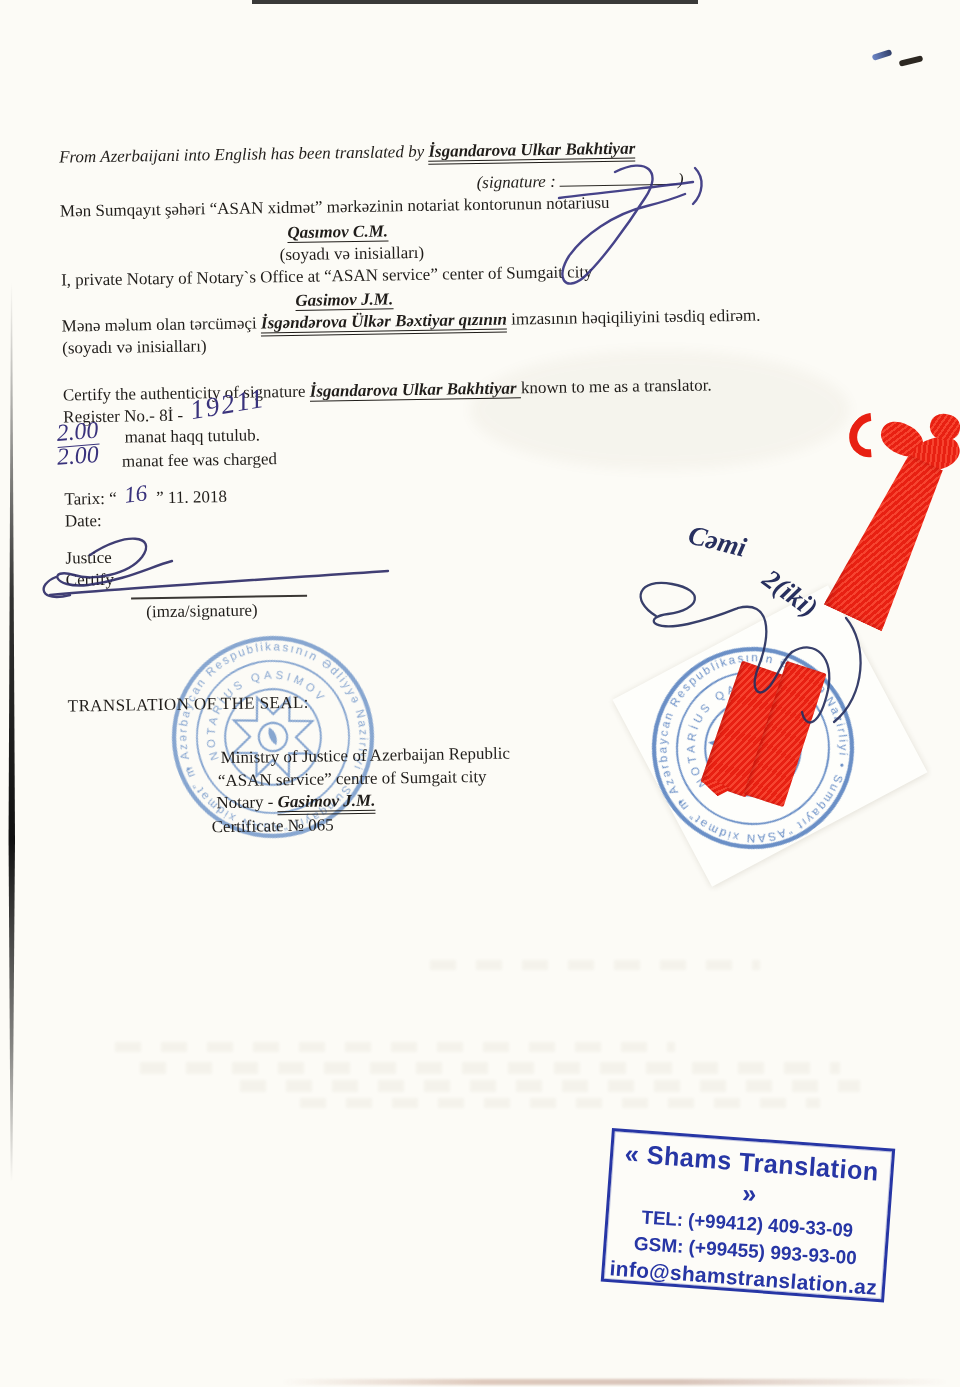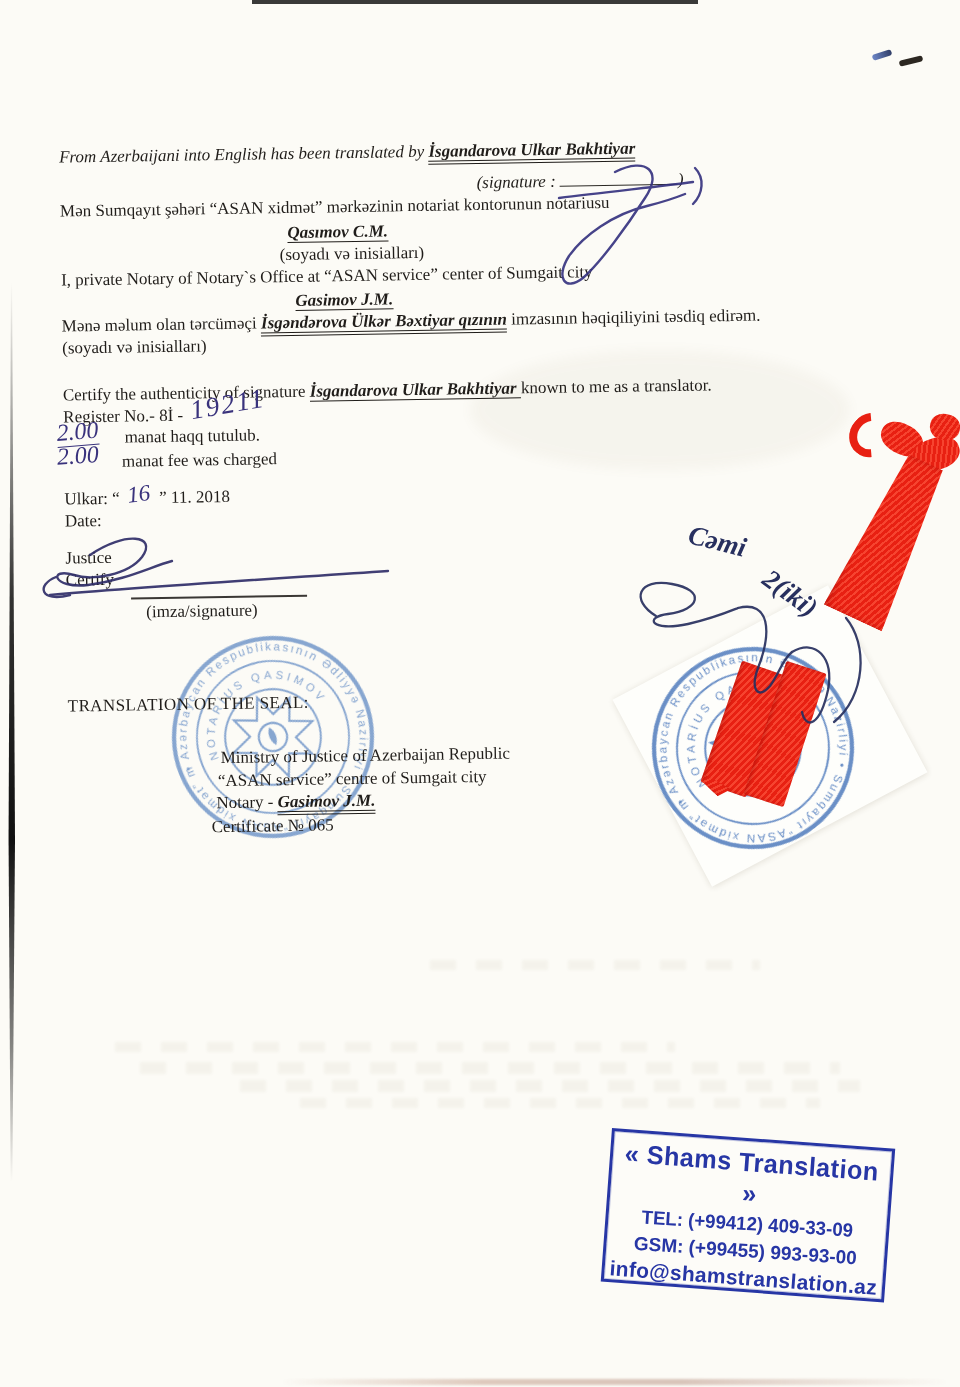--- a/index.html
+++ b/index.html
@@ -176,7 +176,7 @@
     <div class="tline" style="left:121px;top:445px;">manat fee was charged</div>
 
     <div class="tline" style="left:63px;top:480px;">
-      <span>Ulkar: “</span>
+      <span>Tarix: “</span>
       <span class="hand" style="position:static;display:inline-block;font-size:23px;transform:rotate(-6deg) translateY(-2px);padding:0 4px;">16</span>
       <span>” 11. 2018</span>
     </div>

